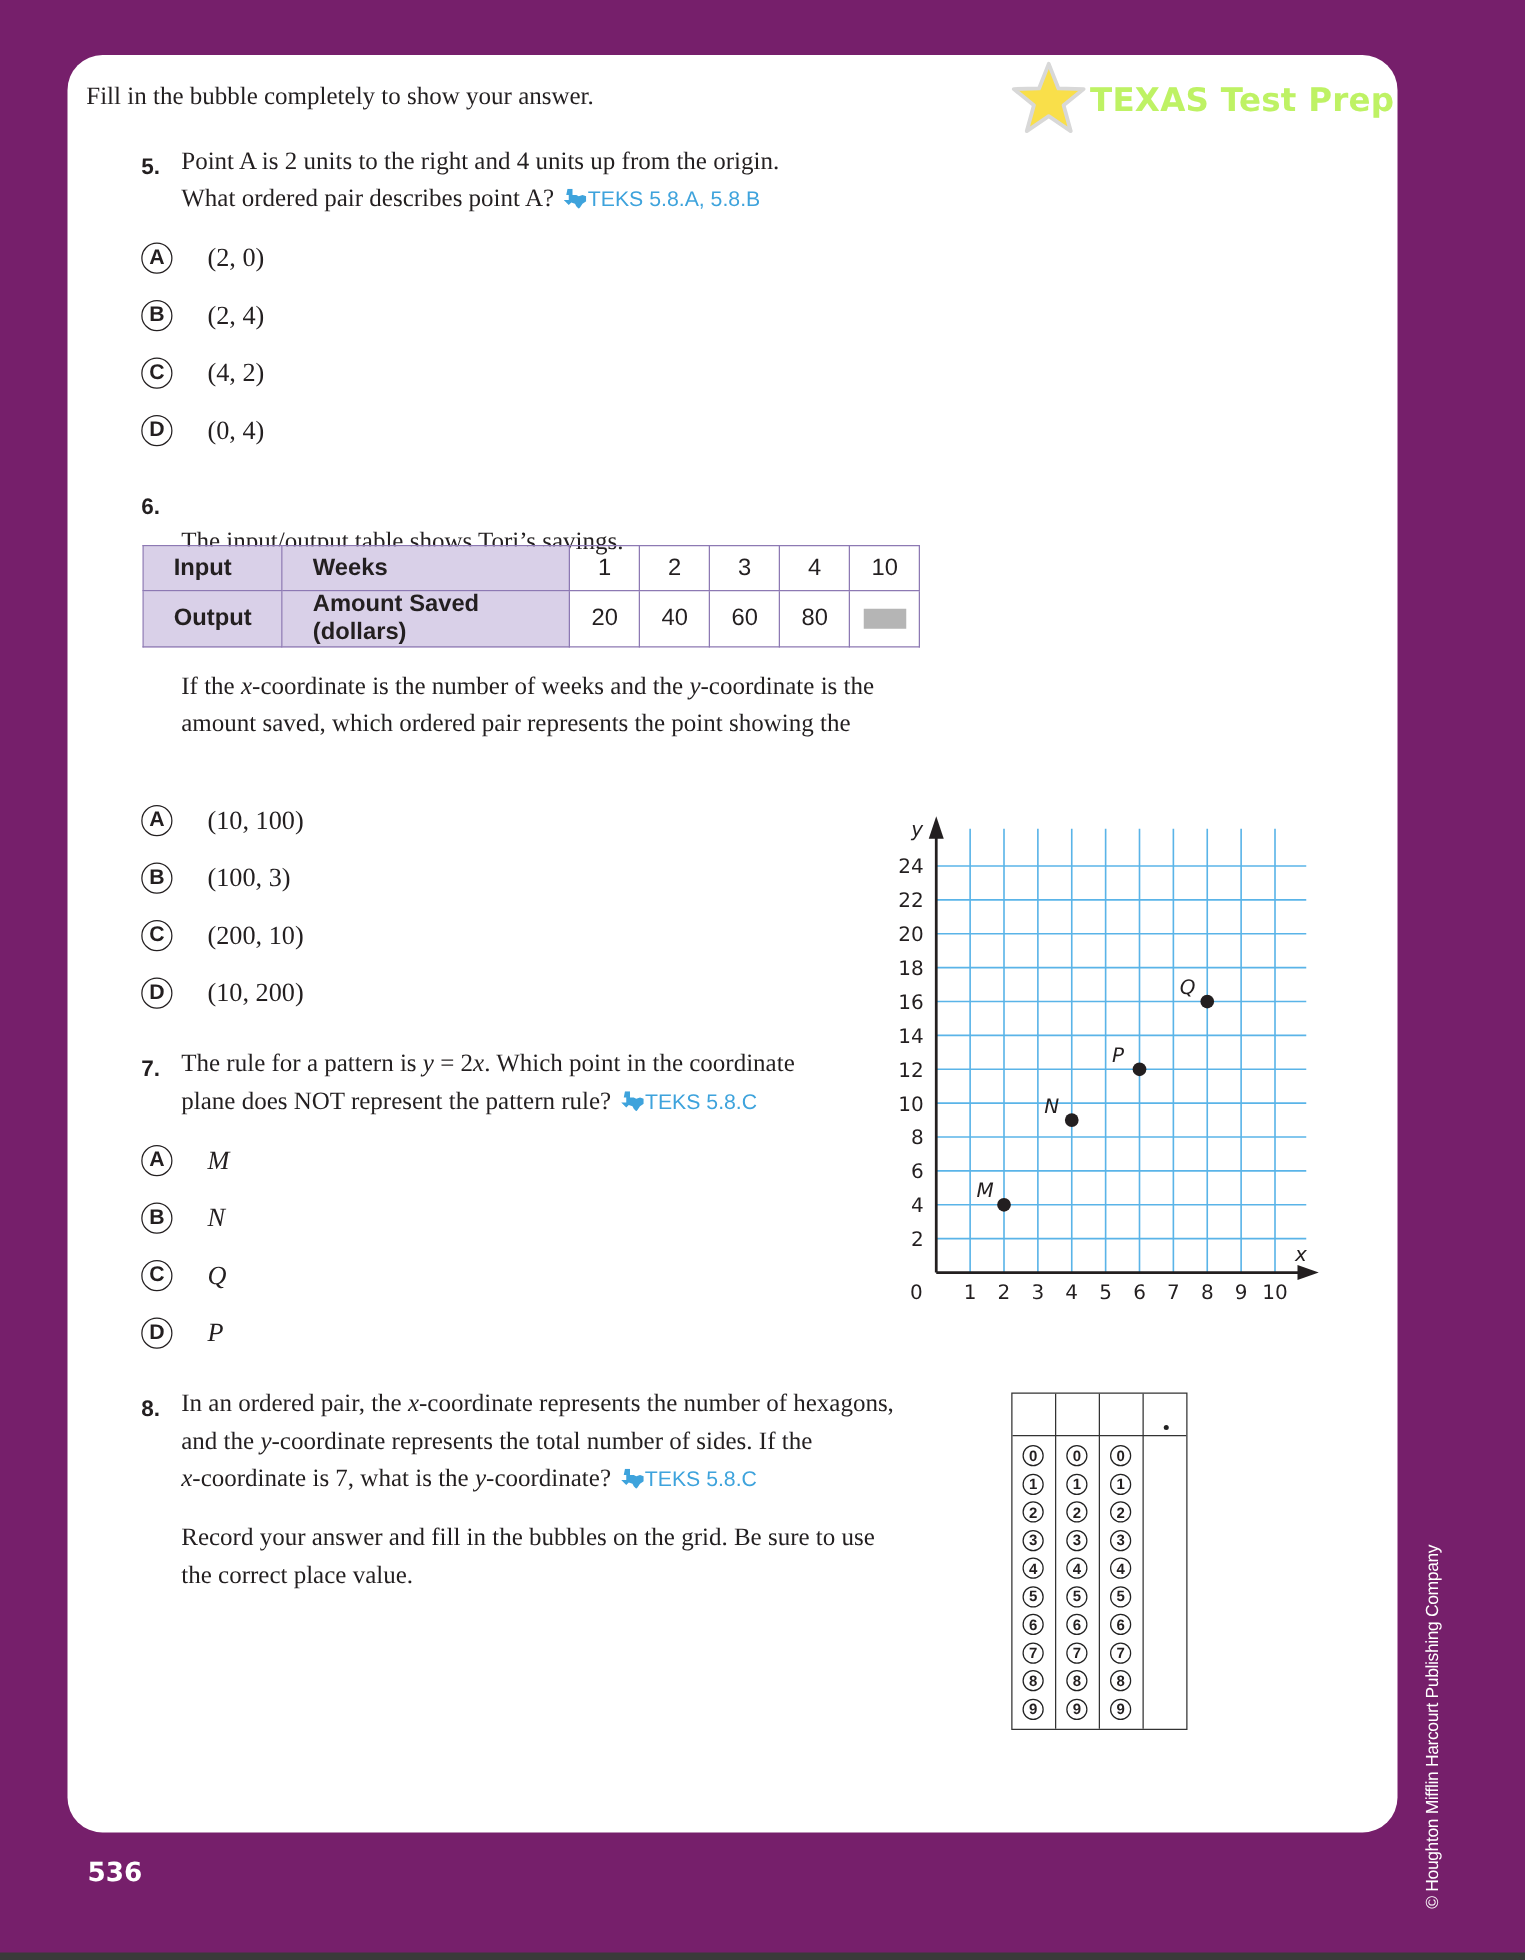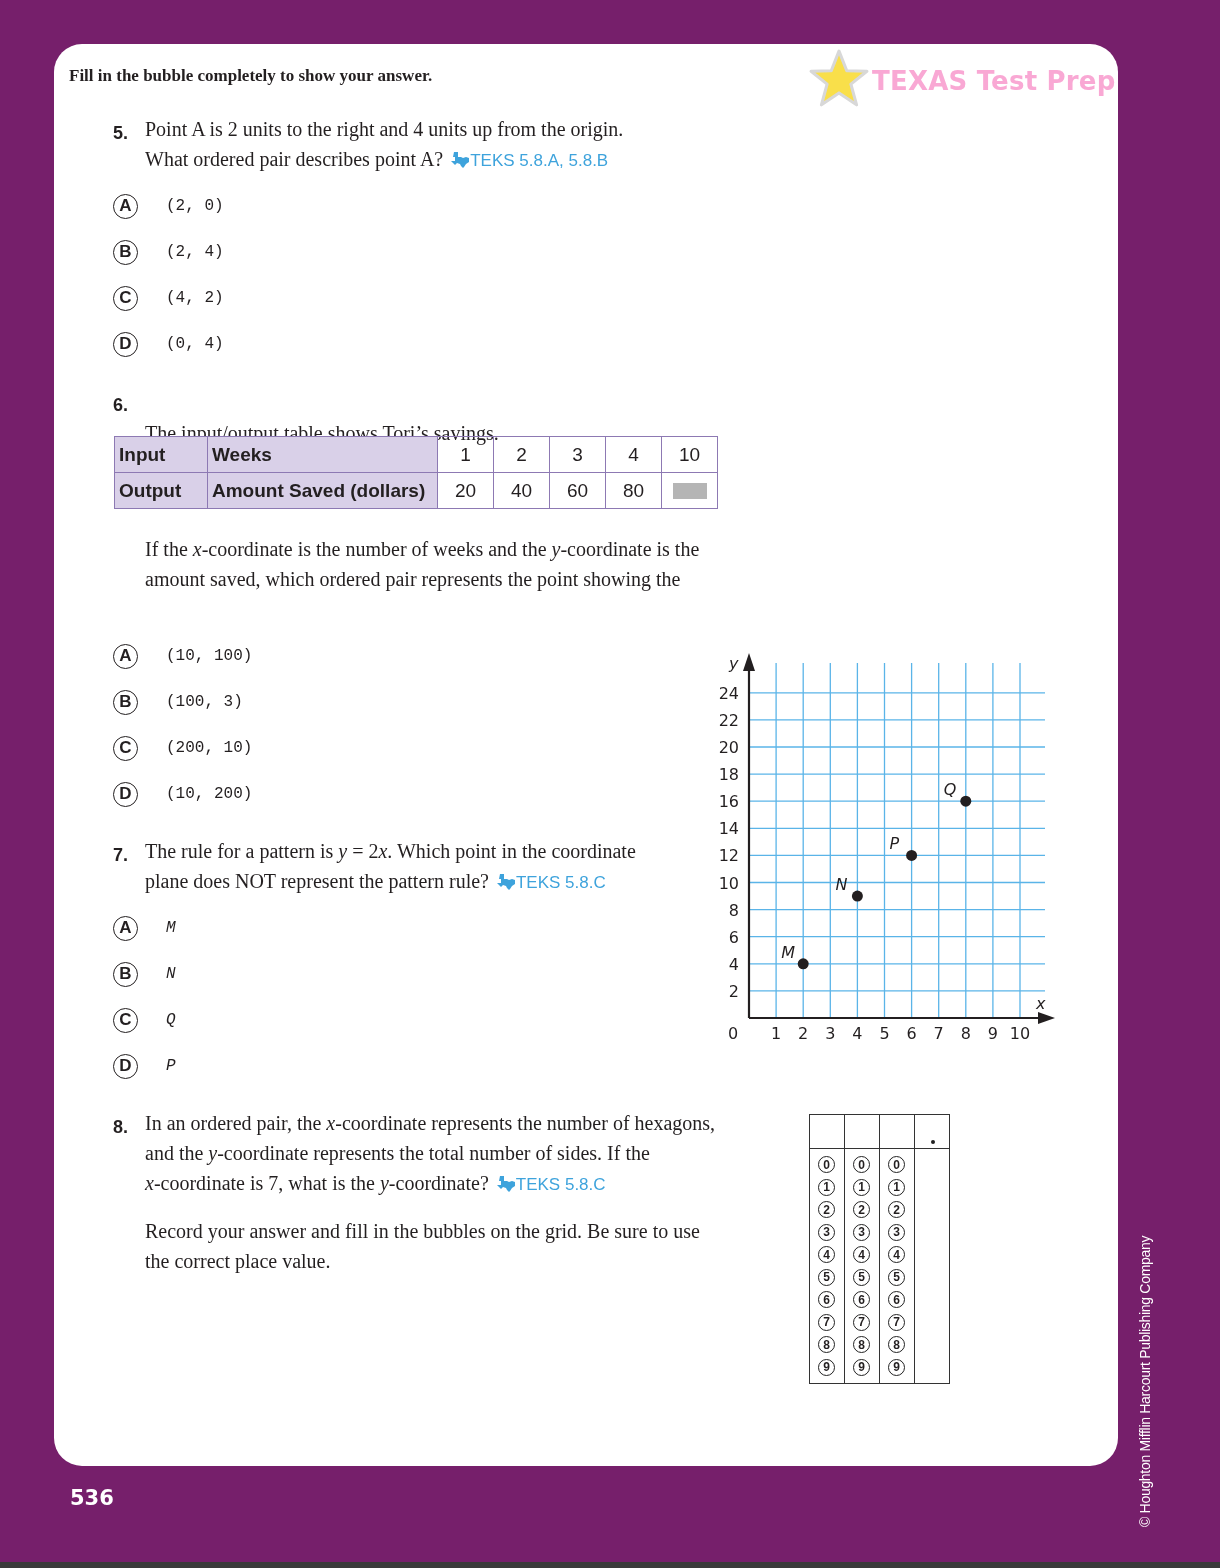--- a/index.html
+++ b/index.html
@@ -21,7 +21,7 @@
 
   .instructions {
     position: absolute; left: 69px; top: 66px;
-    font-family: "Liberation Serif", serif; font-weight: bold; font-size: 17px;
+    font-family: "Liberation Serif", serif; font-weight: normal; font-size: 20px;
   }
   .brand {
     position: absolute; left: 808px; top: 48px; height: 66px;

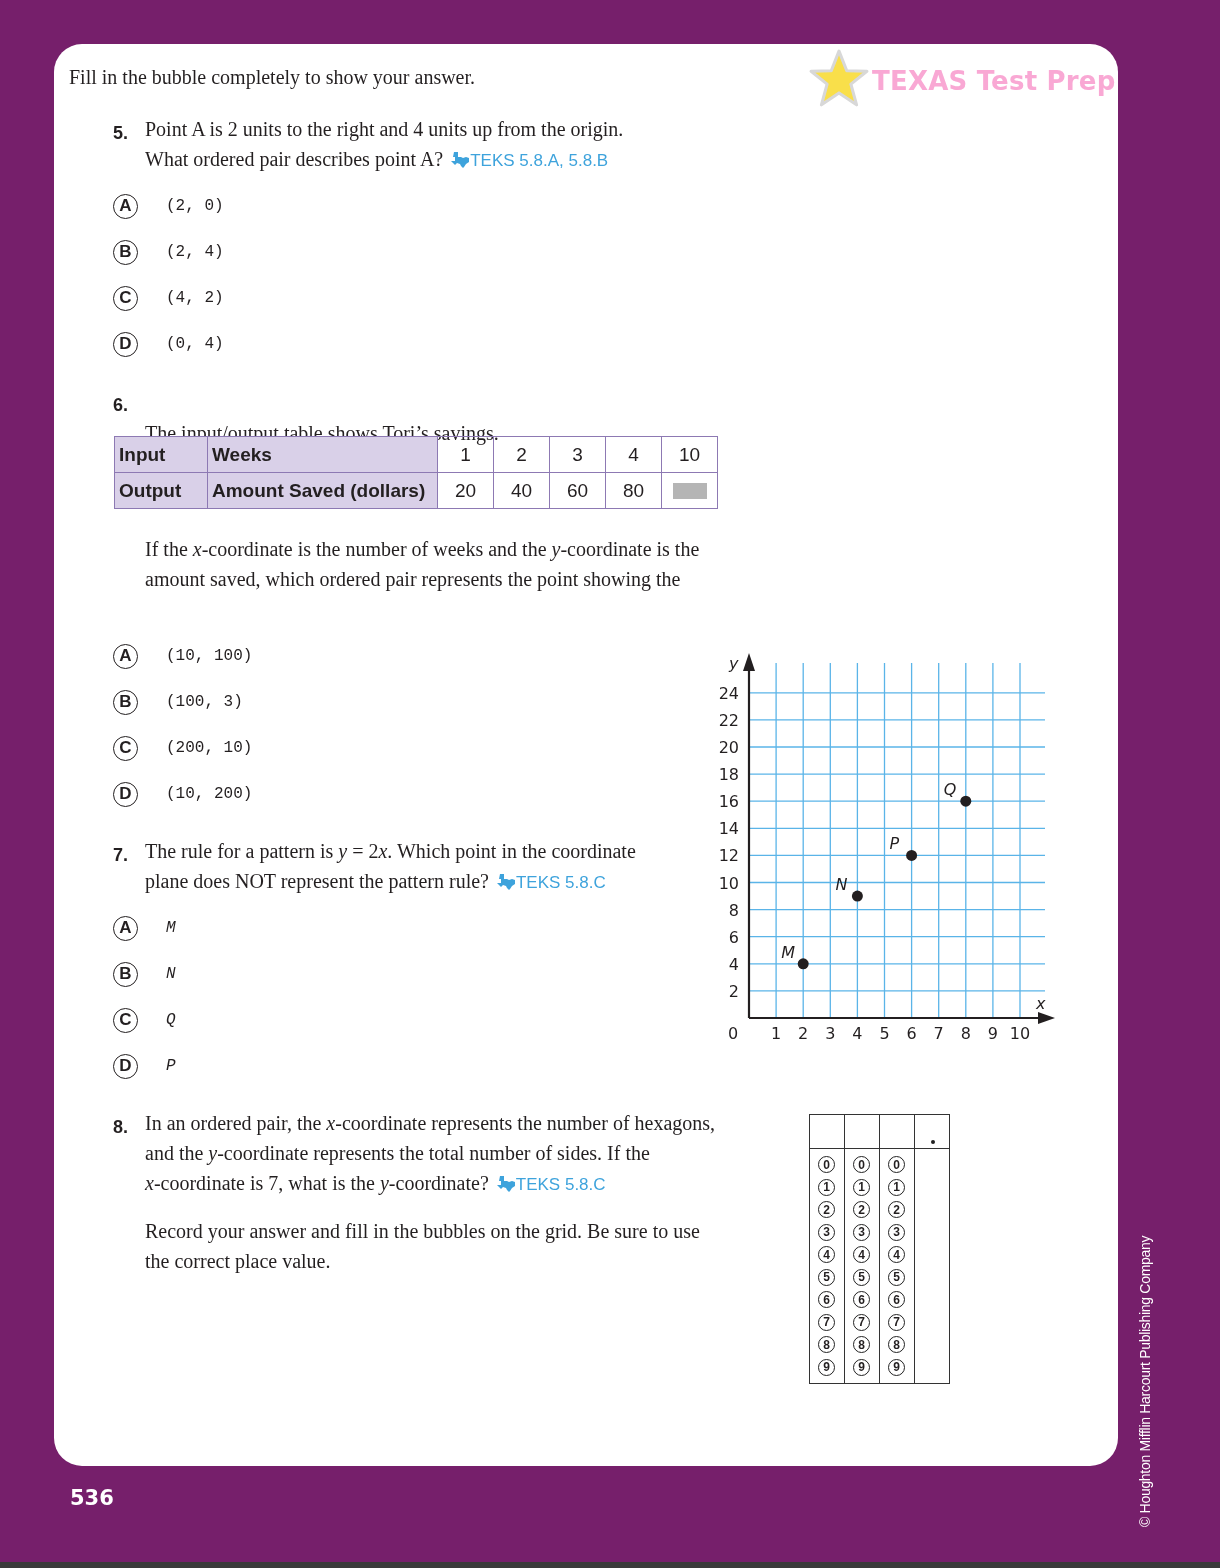--- a/index.html
+++ b/index.html
@@ -30,7 +30,7 @@
   .brand svg { width: 62px; height: 62px; }
   .brand-text {
     font-family: "DejaVu Sans", sans-serif; font-weight: bold;
-    font-size: 26px; color: #f9a8d4; margin-left: 2px; letter-spacing: 0.2px;
+    font-size: 26px; color: #bef264; margin-left: 2px; letter-spacing: 0.2px;
   }
 
   .q { position: absolute; font-family: "Liberation Serif", serif; font-size: 20px; line-height: 30px; margin-left: 32px; }

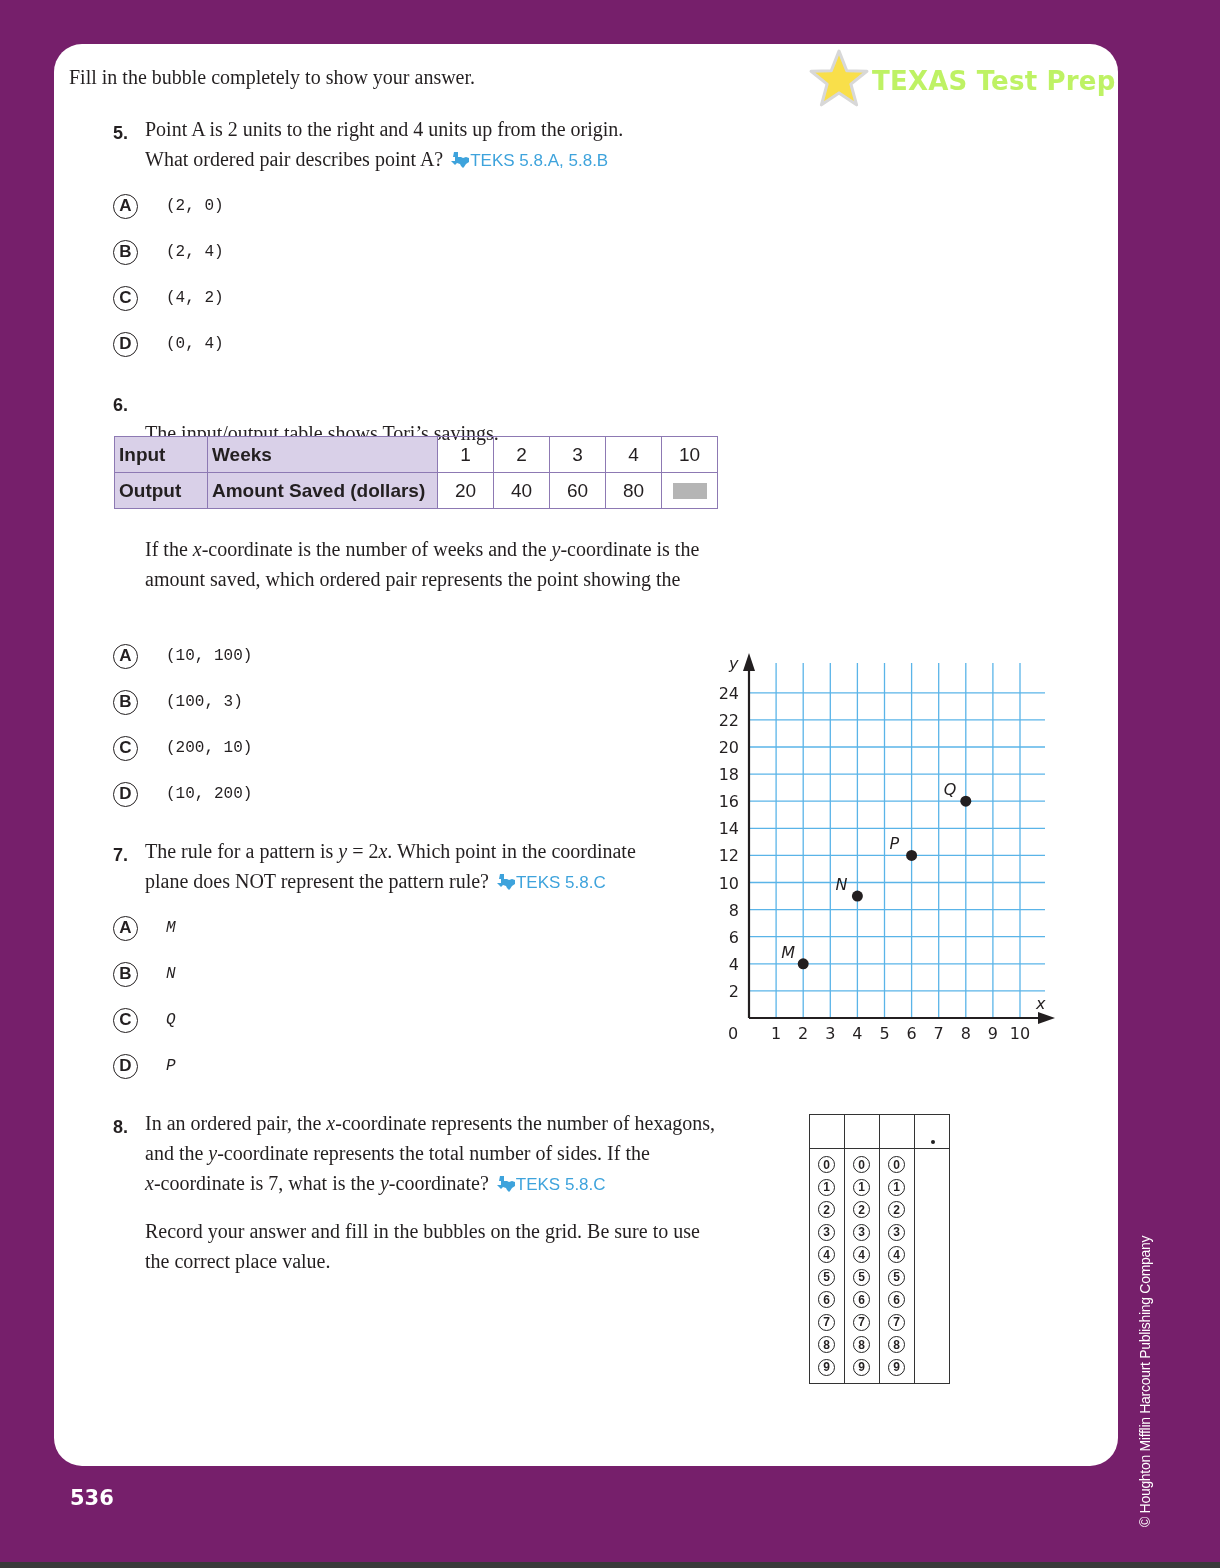--- a/index.html
+++ b/index.html
@@ -53,7 +53,7 @@
     color: #231f20; cursor: pointer; background: #fff;
   }
   .choice-text {
-    margin-left: 28px; font-family: Liberation Mono, monospace; font-size: 16px;
+    margin-left: 28px; font-family: Liberation Serif, serif; font-size: 21px;
   }
 
   

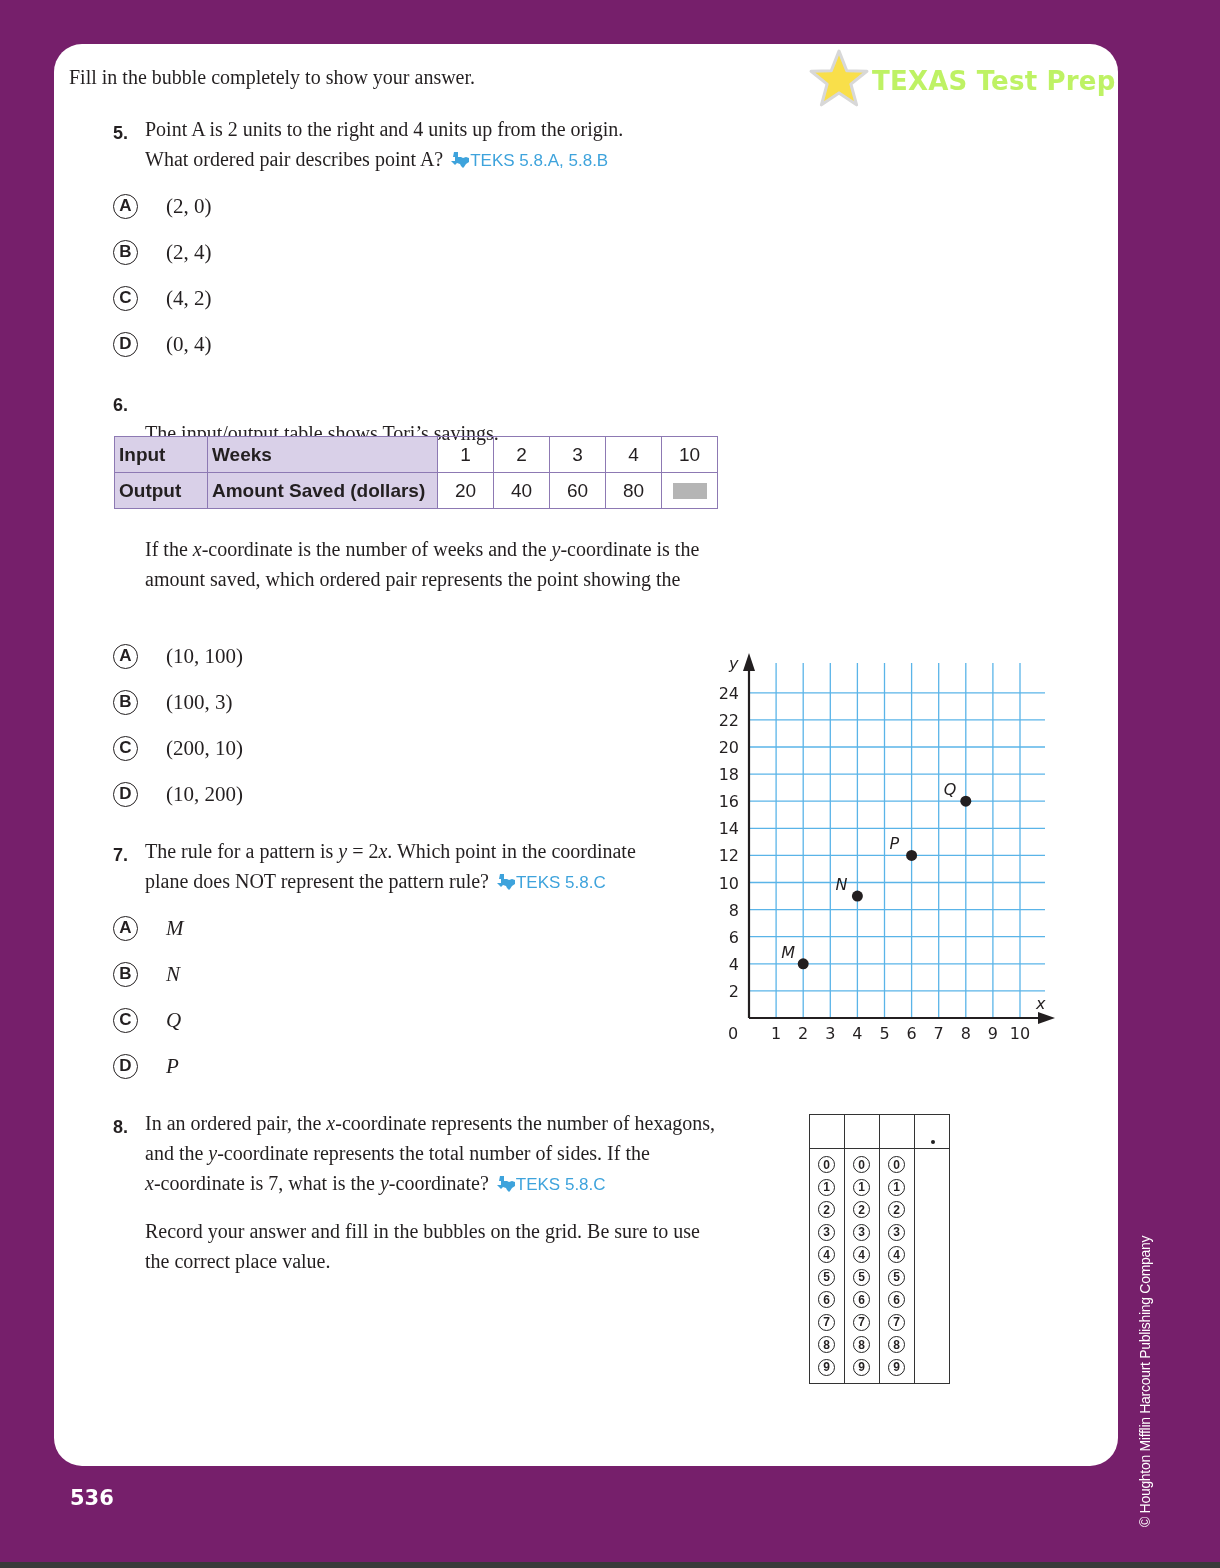--- a/index.html
+++ b/index.html
@@ -62,7 +62,7 @@
     font-family: "Liberation Sans", sans-serif; font-size: 19px;
   }
   .io-table td {
-    border: 1.5px solid #8d79b3; height: 36px; padding: 0 4px;
+    border: 1.5px solid #8d79b3; height: 36px; padding: 0 24px;
   }
   .io-table td.hdr { background: #d9d0e8; font-weight: bold; font-stretch: condensed; }
   .io-table td.num { text-align: center; width: 56px; padding: 0; }

